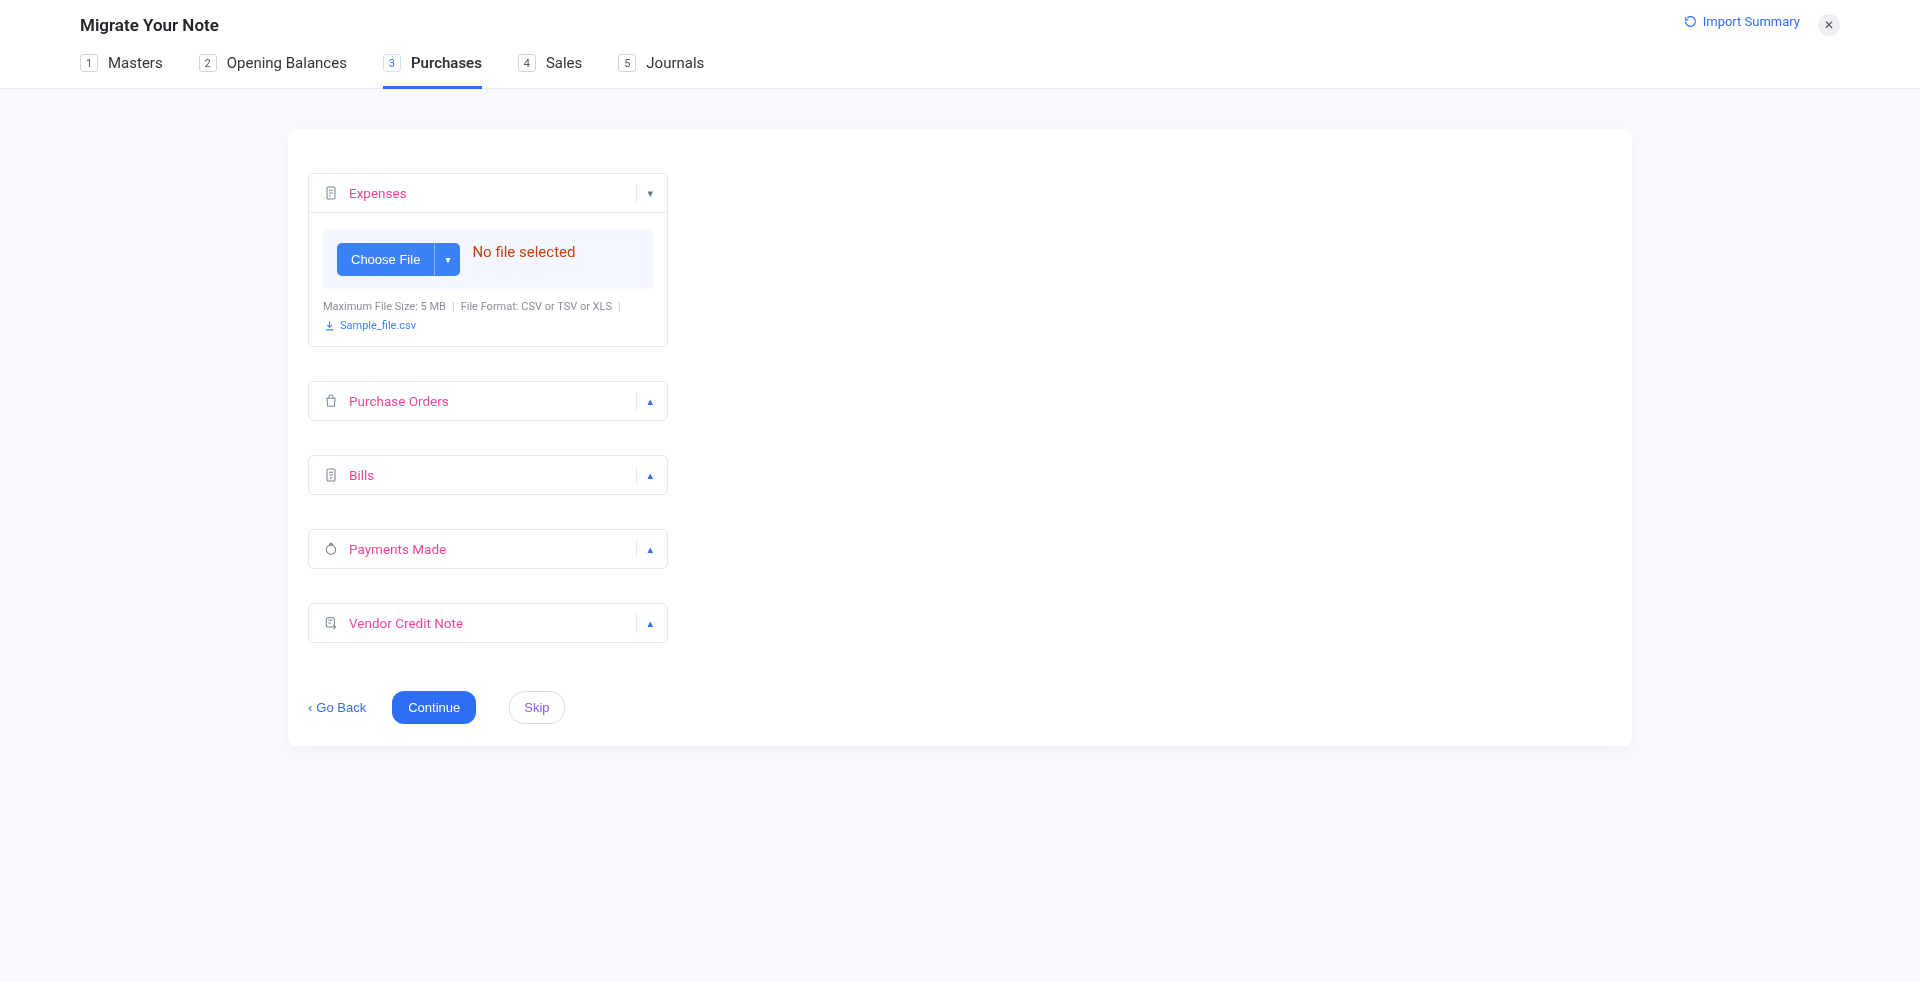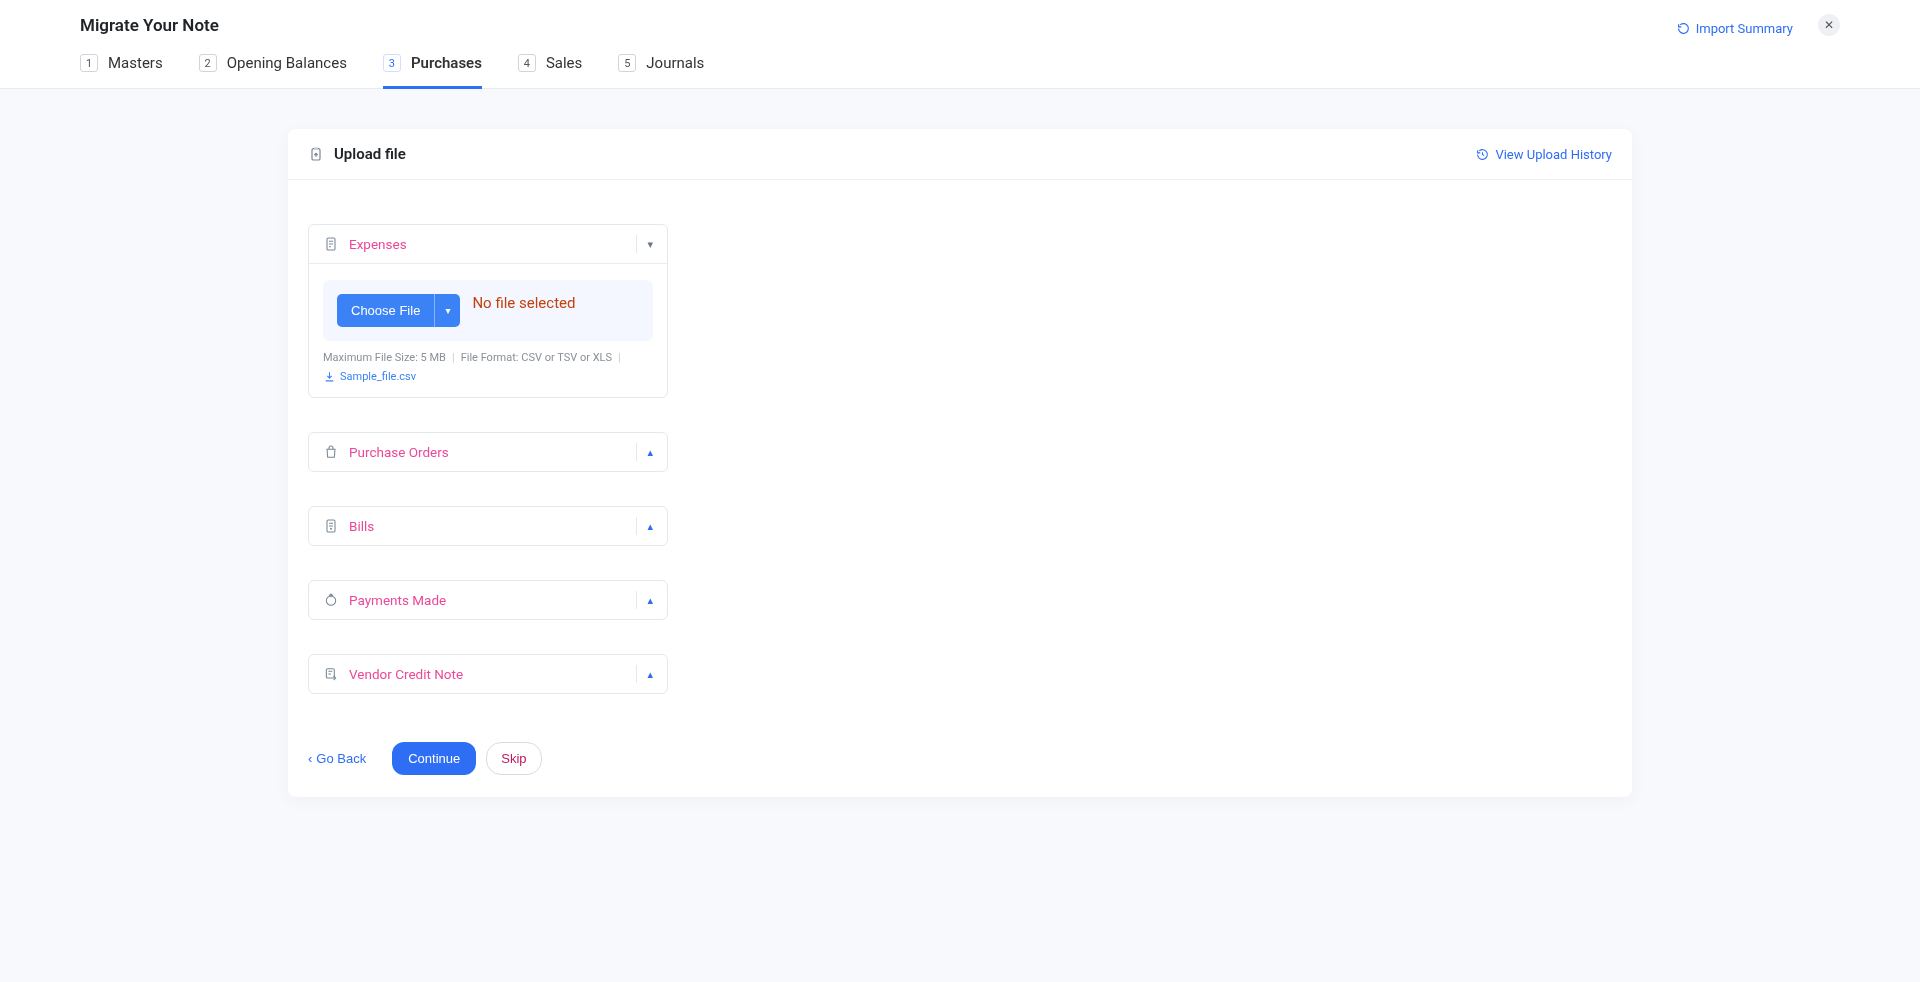--- a/index.html
+++ b/index.html
@@ -20,7 +20,7 @@
     font-weight: 600;
     color: #212529;
   }
-  .top-right { display: flex; align-items: flex-end; gap: 25px; }
+  .top-right { display: flex; align-items: flex-start; gap: 18px; }
   .import-summary {
     display: inline-flex; align-items: center; gap: 6px;
     color: #2e6ef5; font-size: 13px; cursor: pointer;

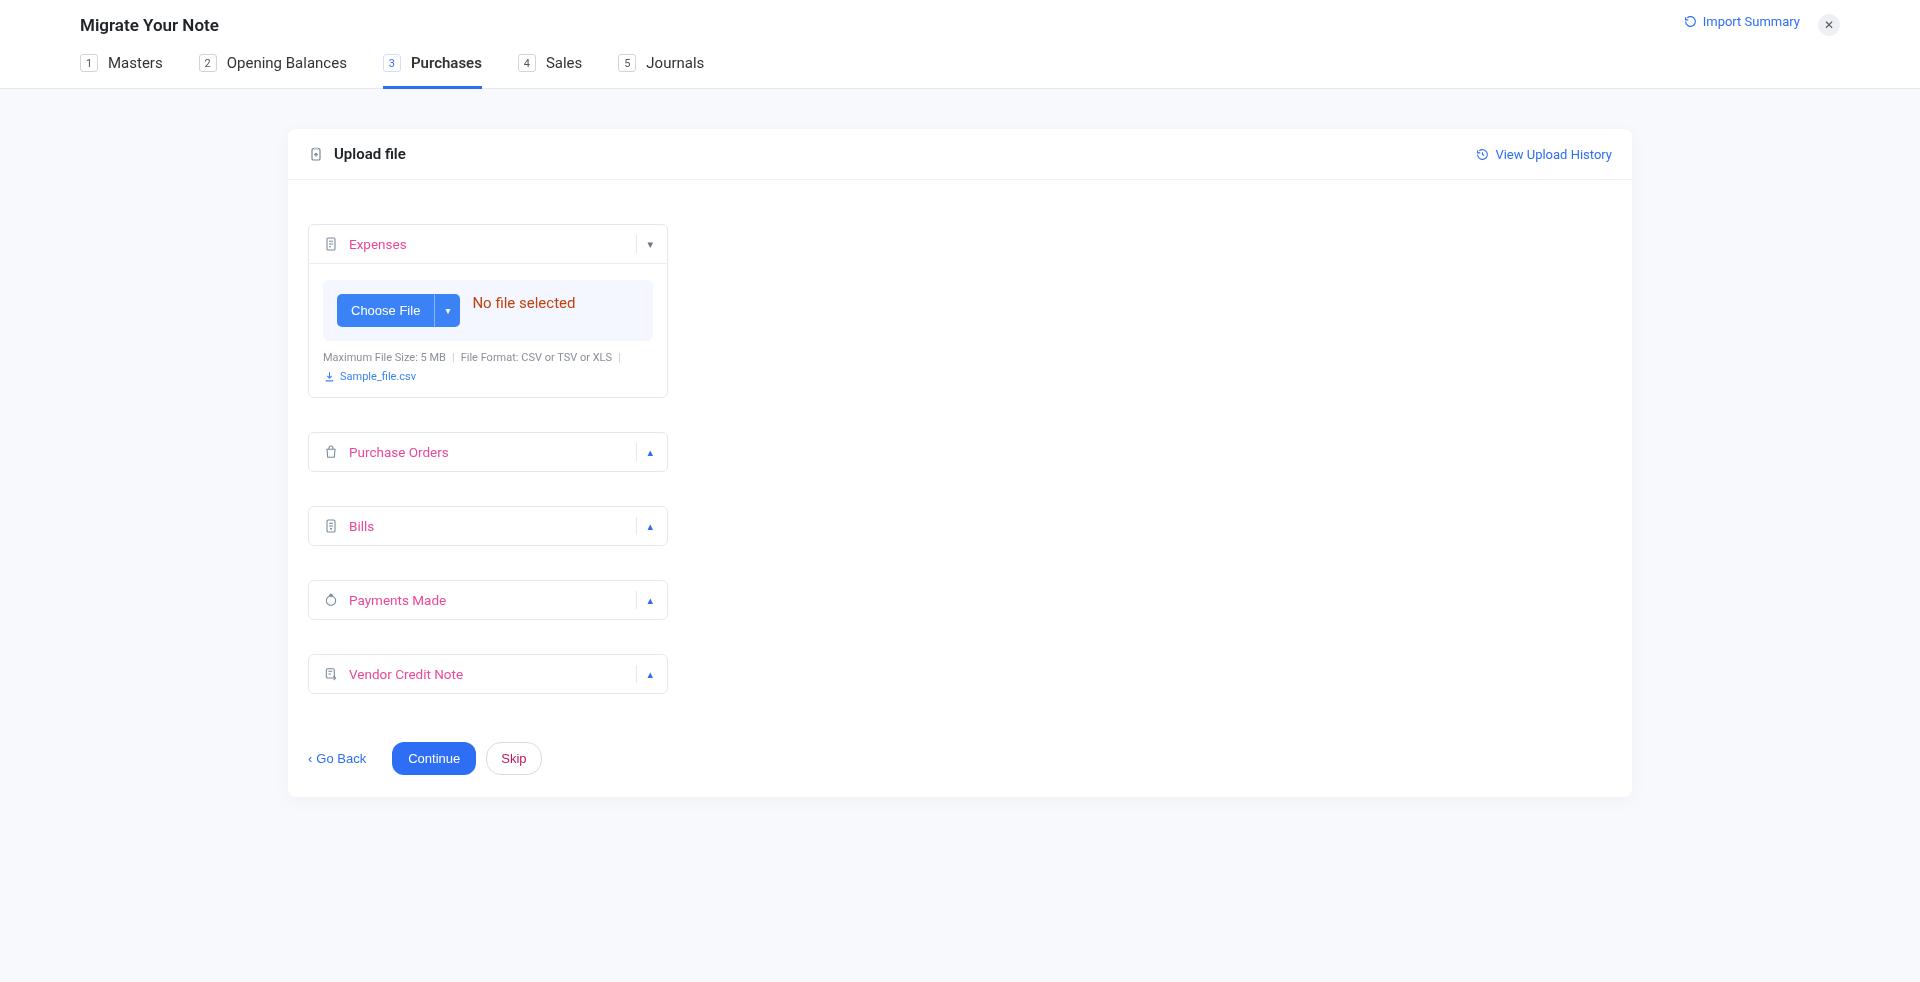--- a/index.html
+++ b/index.html
@@ -159,24 +159,6 @@
 
 <div class="content-bg">
   <div class="card">
-    <div class="card-header">
-      <div class="card-title">
-        <svg class="ico" viewBox="0 0 24 24" fill="none" stroke="#7a8896" stroke-width="1.8">
-            <rect x="6" y="4" width="12" height="17" rx="2"></rect>
-            <rect x="9" y="2" width="6" height="4" rx="1" fill="#c9cfd9" stroke="none"></rect>
-            <path d="M12 16v-5M9.5 13.5 12 11l2.5 2.5" stroke="#7a8896"></path>
-          </svg>
-        <span>Upload file</span>
-      </div>
-      <div class="view-history">
-        <svg class="ico-sm" viewBox="0 0 24 24" fill="none" stroke="#2e6ef5" stroke-width="2">
-            <path d="M3 12a9 9 0 1 0 3-6.7"></path>
-            <path d="M3 4v5h5"></path>
-            <path d="M12 8v4l3 2"></path>
-          </svg>
-        <span>View Upload History</span>
-      </div>
-    </div>
 
     <div class="card-body">
       <div class="accordion-col">

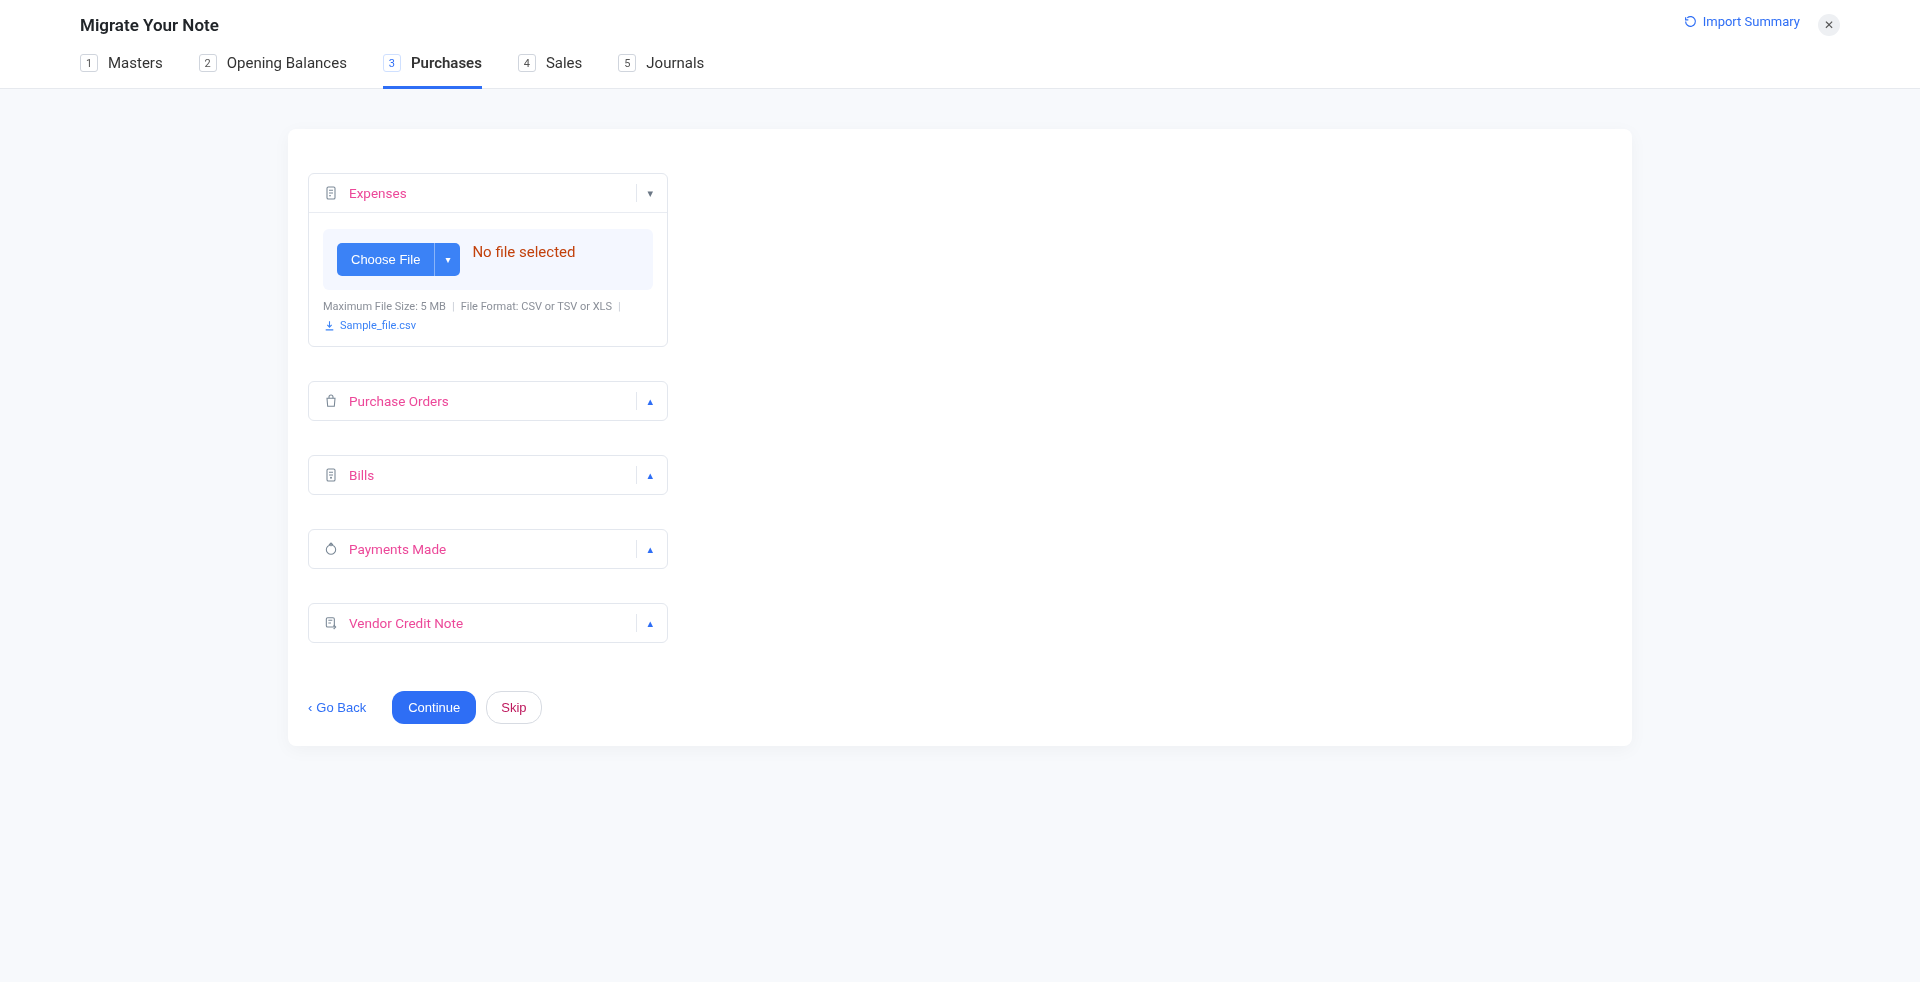--- a/index.html
+++ b/index.html
@@ -109,8 +109,8 @@
     padding: 9px 16px; font-size: 13px; cursor: pointer;
   }
   .btn-plain {
-    background: #fff; color: #be185d; border: 1px solid #d7dbe2; border-radius: 15px;
-    padding: 8px 14px; font-size: 13px; cursor: pointer;
+    background: #fff; color: #8b5cf6; border: 1px solid #d7dbe2; border-radius: 15px;
+    padding: 8px 14px; font-size: 13px; cursor: pointer; margin-left: 23px;
   }
   .ico { width: 16px; height: 16px; display: inline-block; }
   .ico-sm { width: 13px; height: 13px; }

